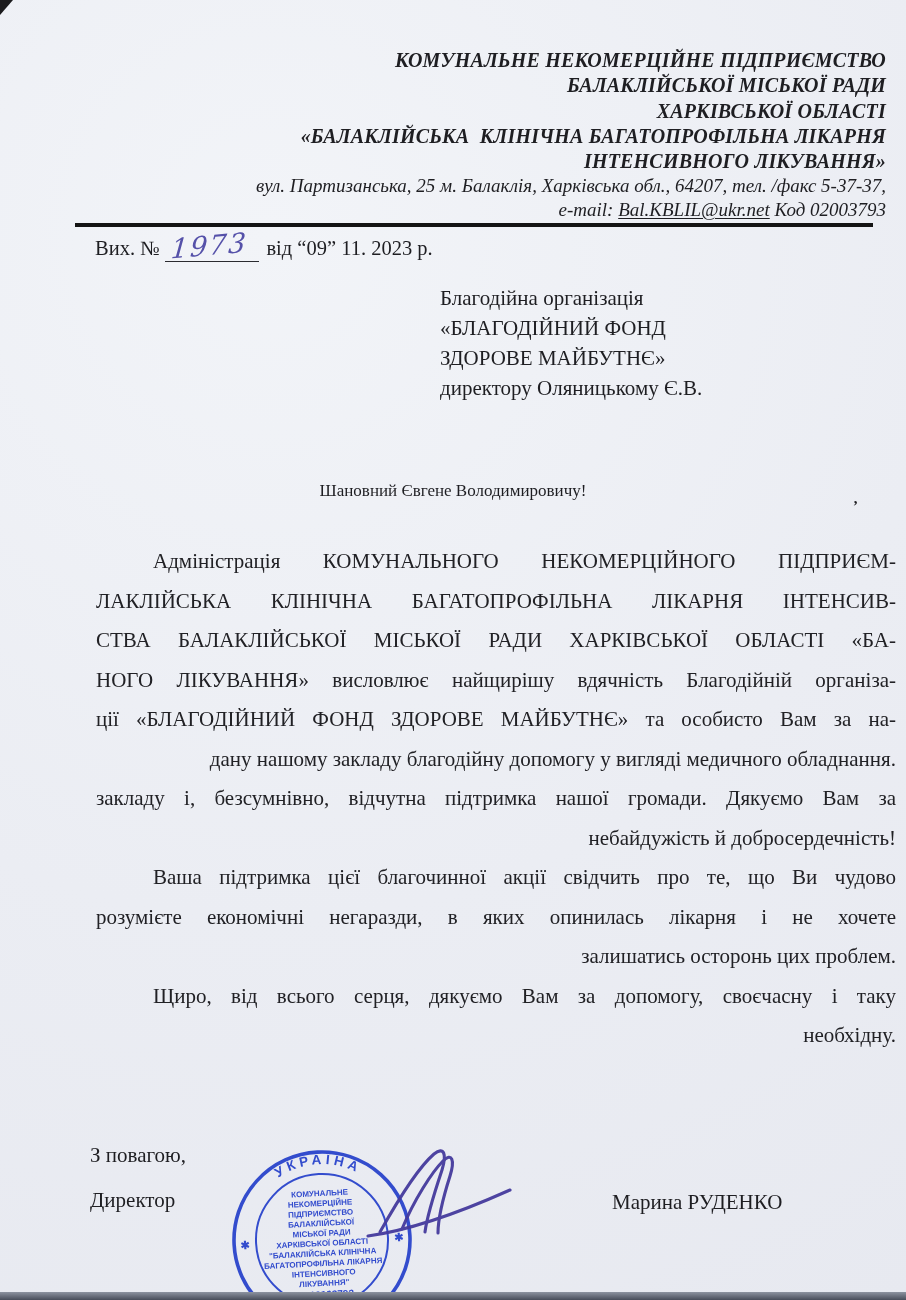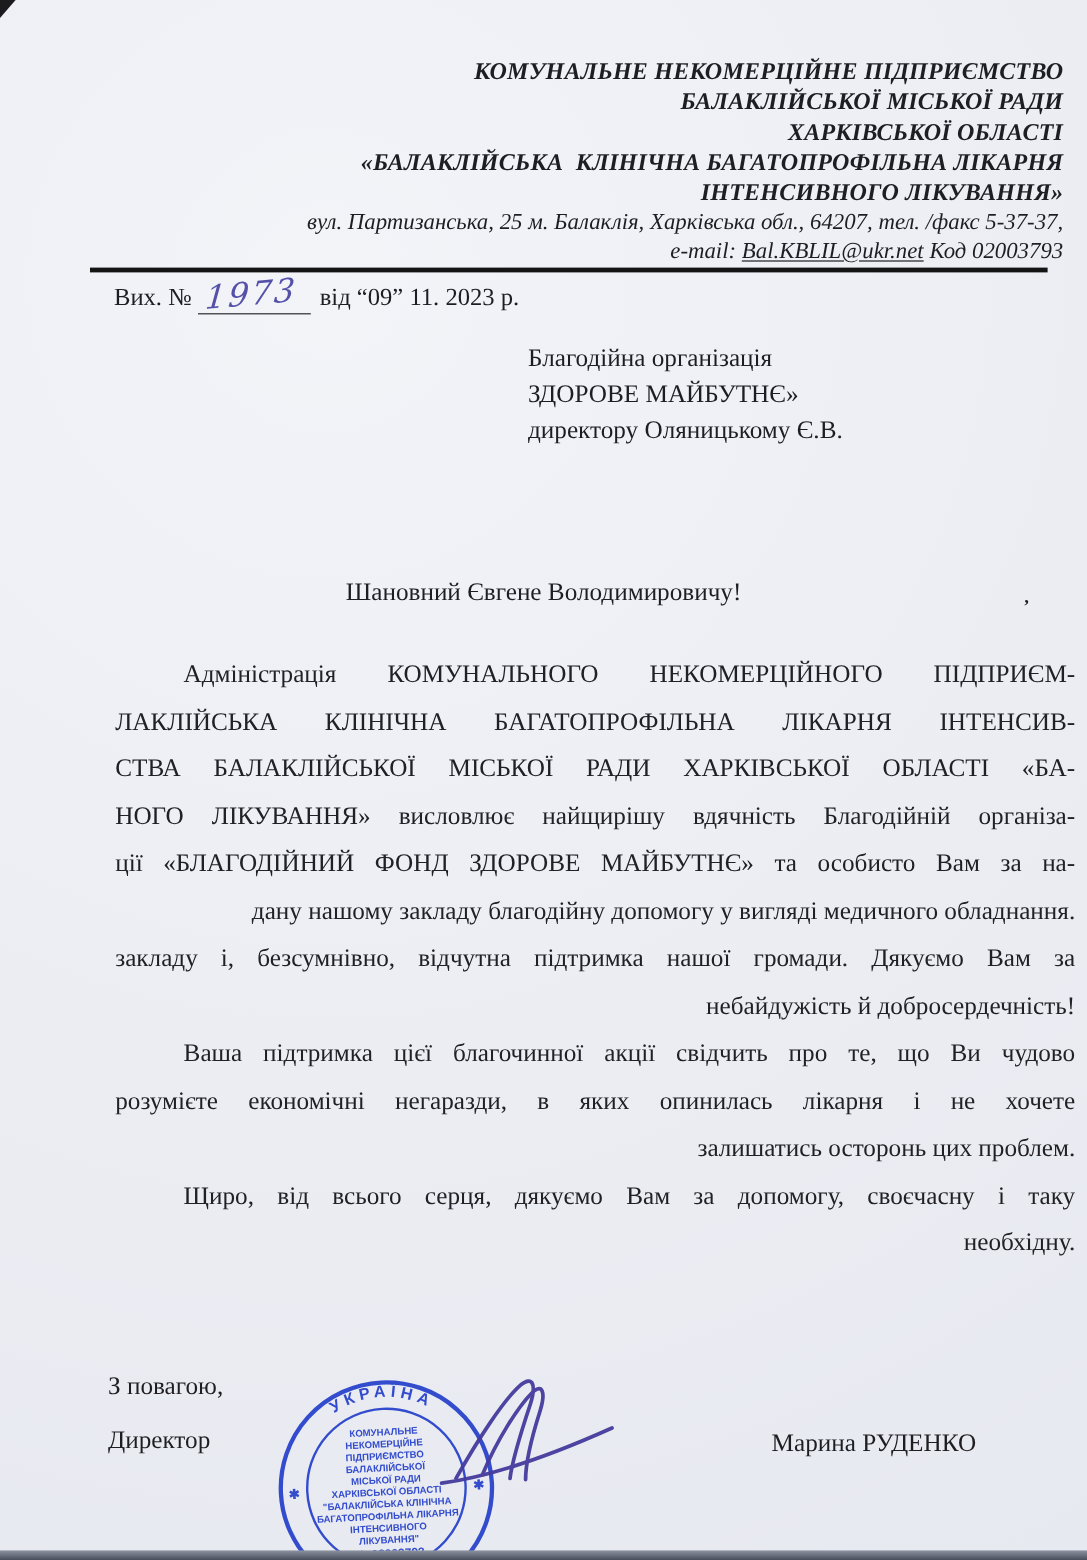--- a/index.html
+++ b/index.html
@@ -78,6 +78,7 @@
 
   <div class="recipient">
     <div>Благодійна організація</div>
+    <div>«БЛАГОДІЙНИЙ ФОНД</div>
     <div>ЗДОРОВЕ МАЙБУТНЄ»</div>
     <div>директору Оляницькому Є.В.</div>
   </div>

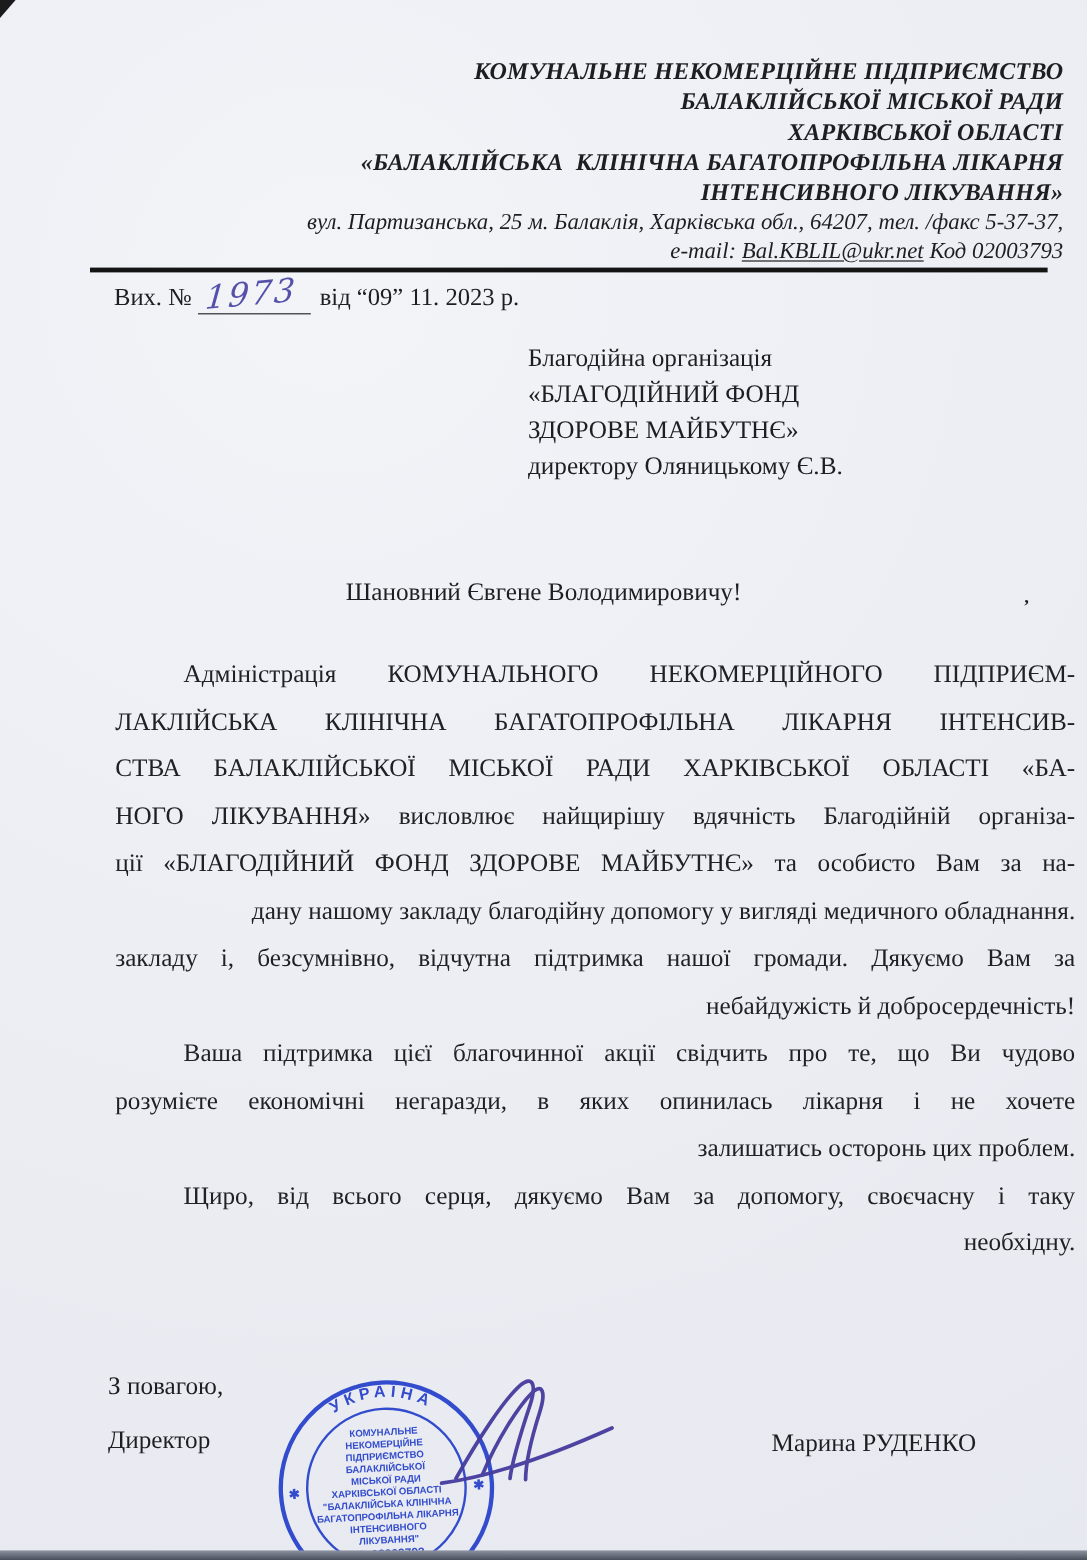--- a/index.html
+++ b/index.html
@@ -36,7 +36,7 @@
   
   .recipient { position:absolute; top:283px; left:440px; font-size:21px; line-height:30px; }
 
-  .salutation { position:absolute; top:481px; left:20px; width:866px; text-align:center; font-size:21px; }
+  .salutation { position:absolute; top:481px; left:20px; width:866px; text-align:center; font-size:17px; }
 
   
   .letter-body { position:absolute; top:542px; left:76px; width:800px; font-size:21px; line-height:39.5px; color:#212125;margin-left:20px; }

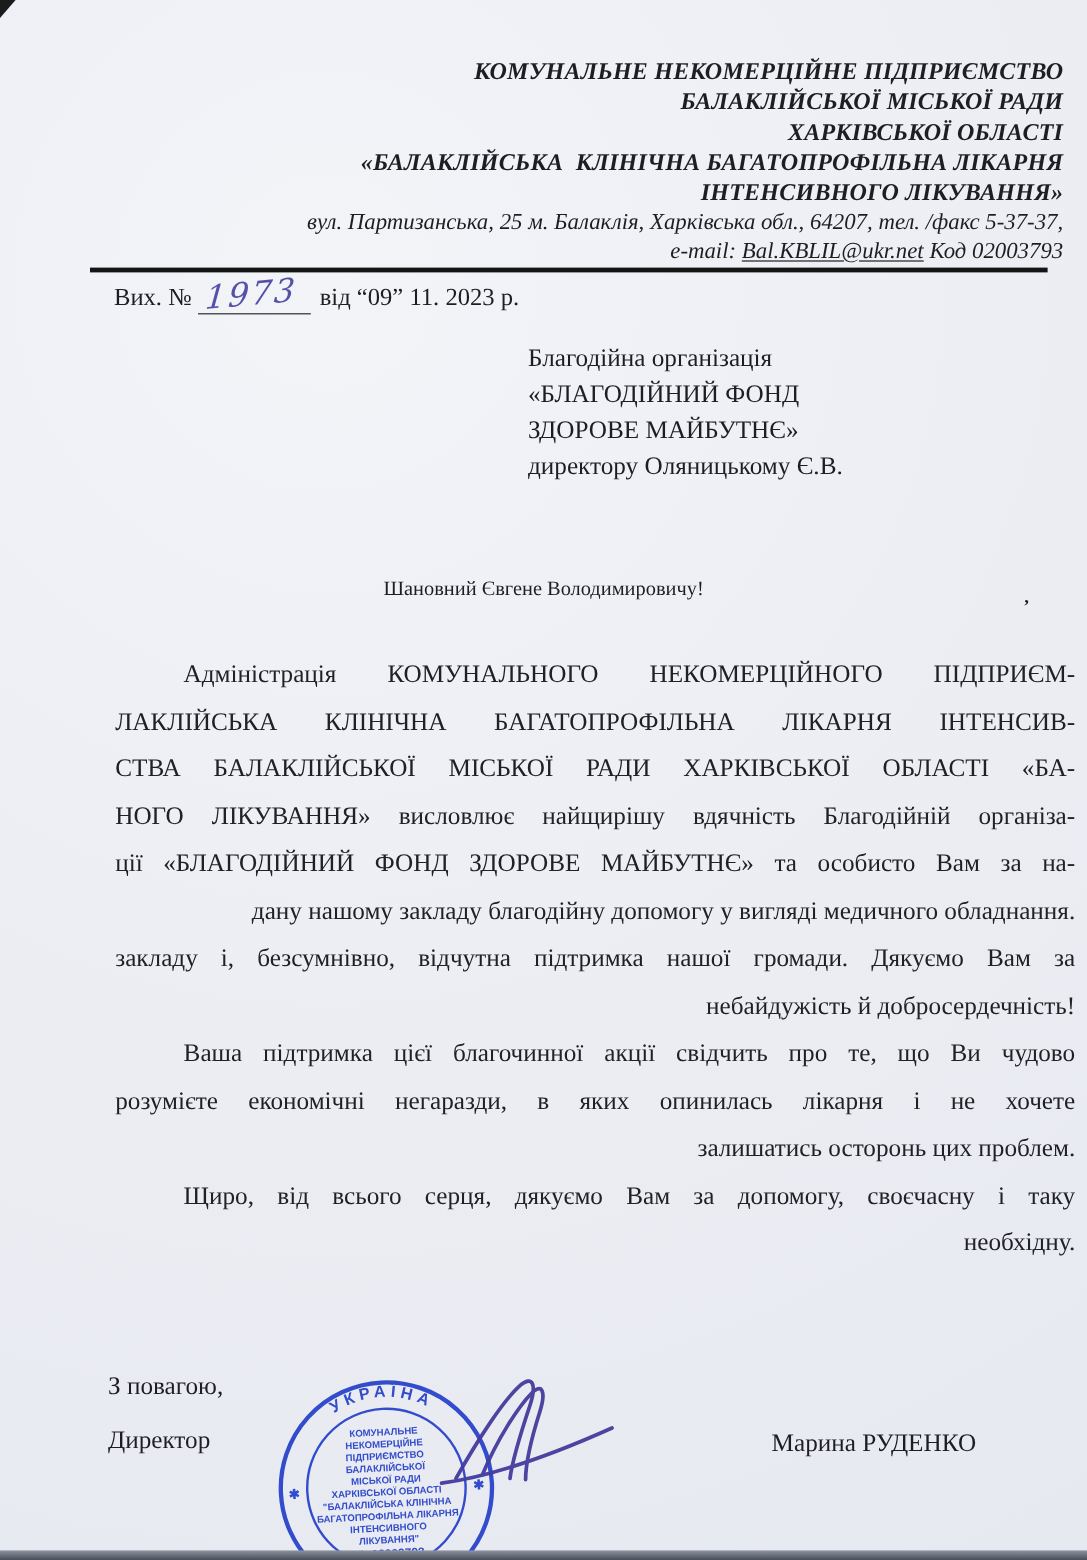--- a/index.html
+++ b/index.html
@@ -47,7 +47,7 @@
   
   .regards  { position:absolute; top:1143px; left:90px;  font-size:21px; }
   .director { position:absolute; top:1188px; left:90px;  font-size:21px; }
-  .sig-name { position:absolute; top:1190px; left:612px; font-size:21px;margin-left:31px; }
+  .sig-name { position:absolute; top:1190px; left:612px; font-size:21px; }
 
   
   .stamp-svg { position:absolute; left:222px; top:1146px; width:200px; height:200px; opacity:0.93; }

